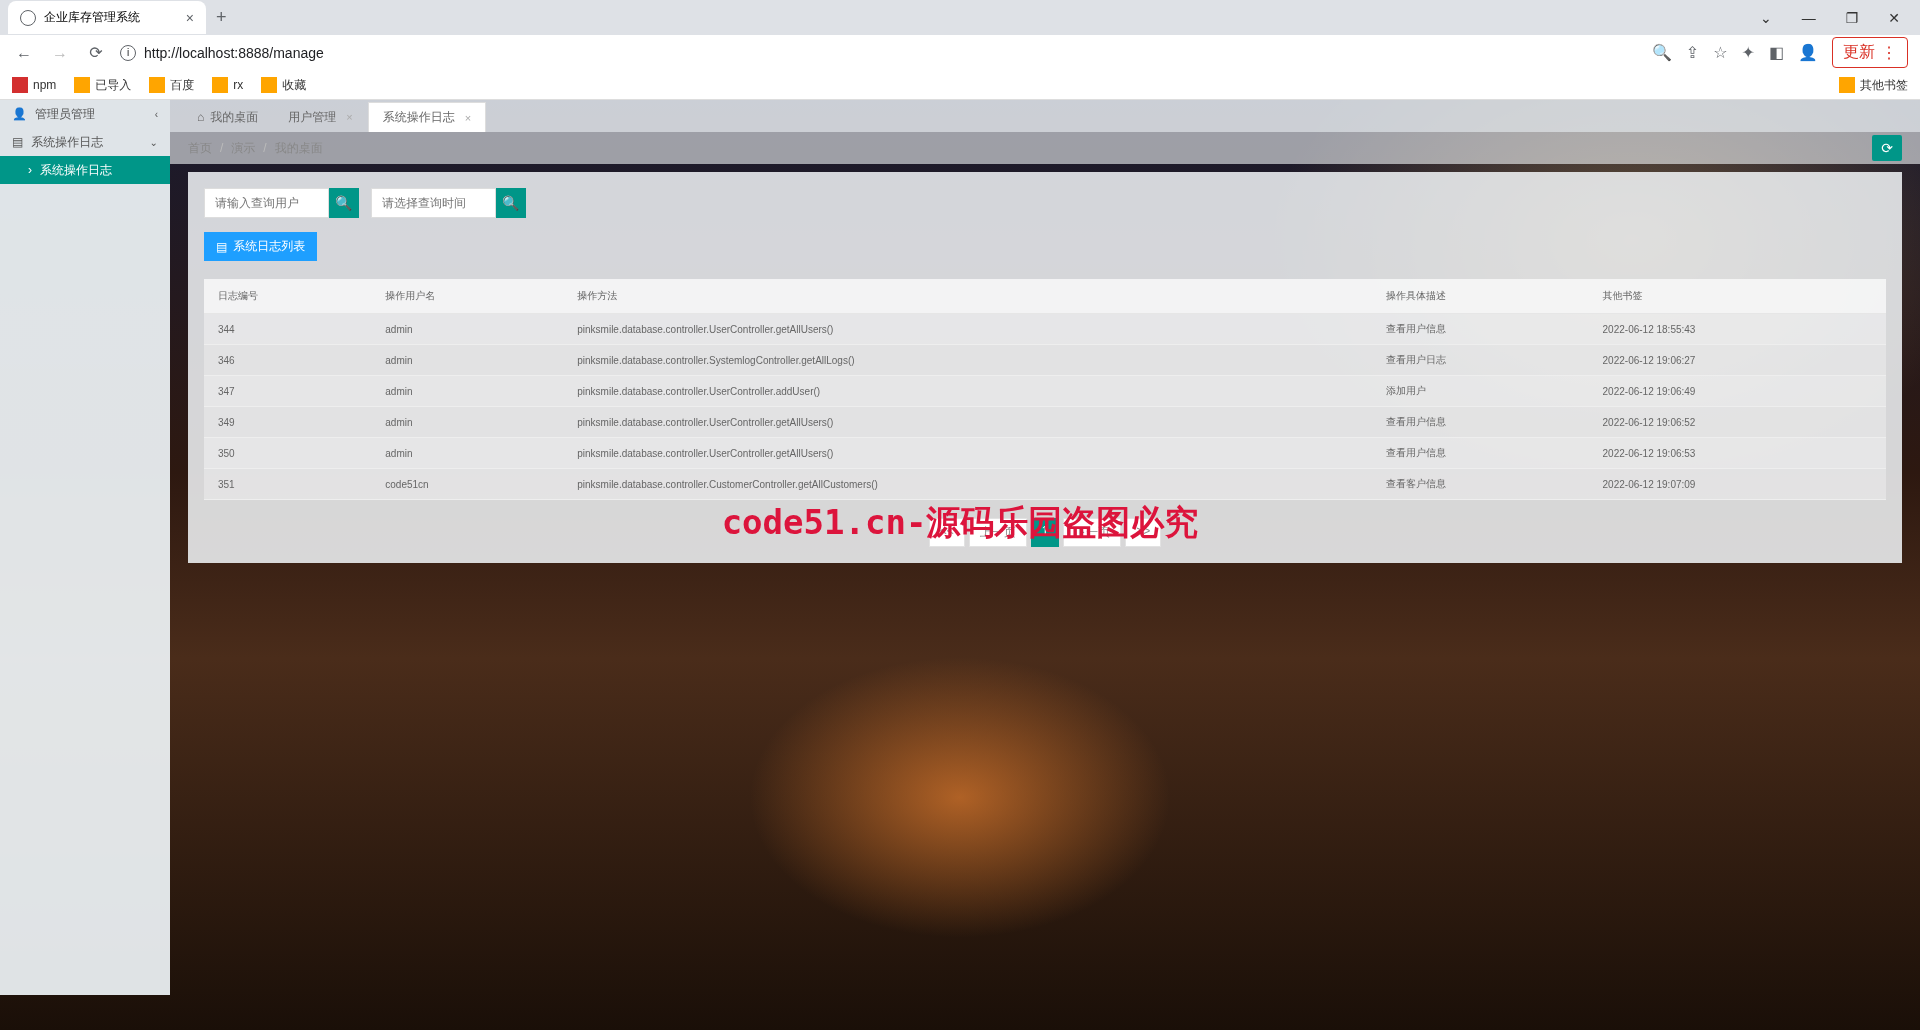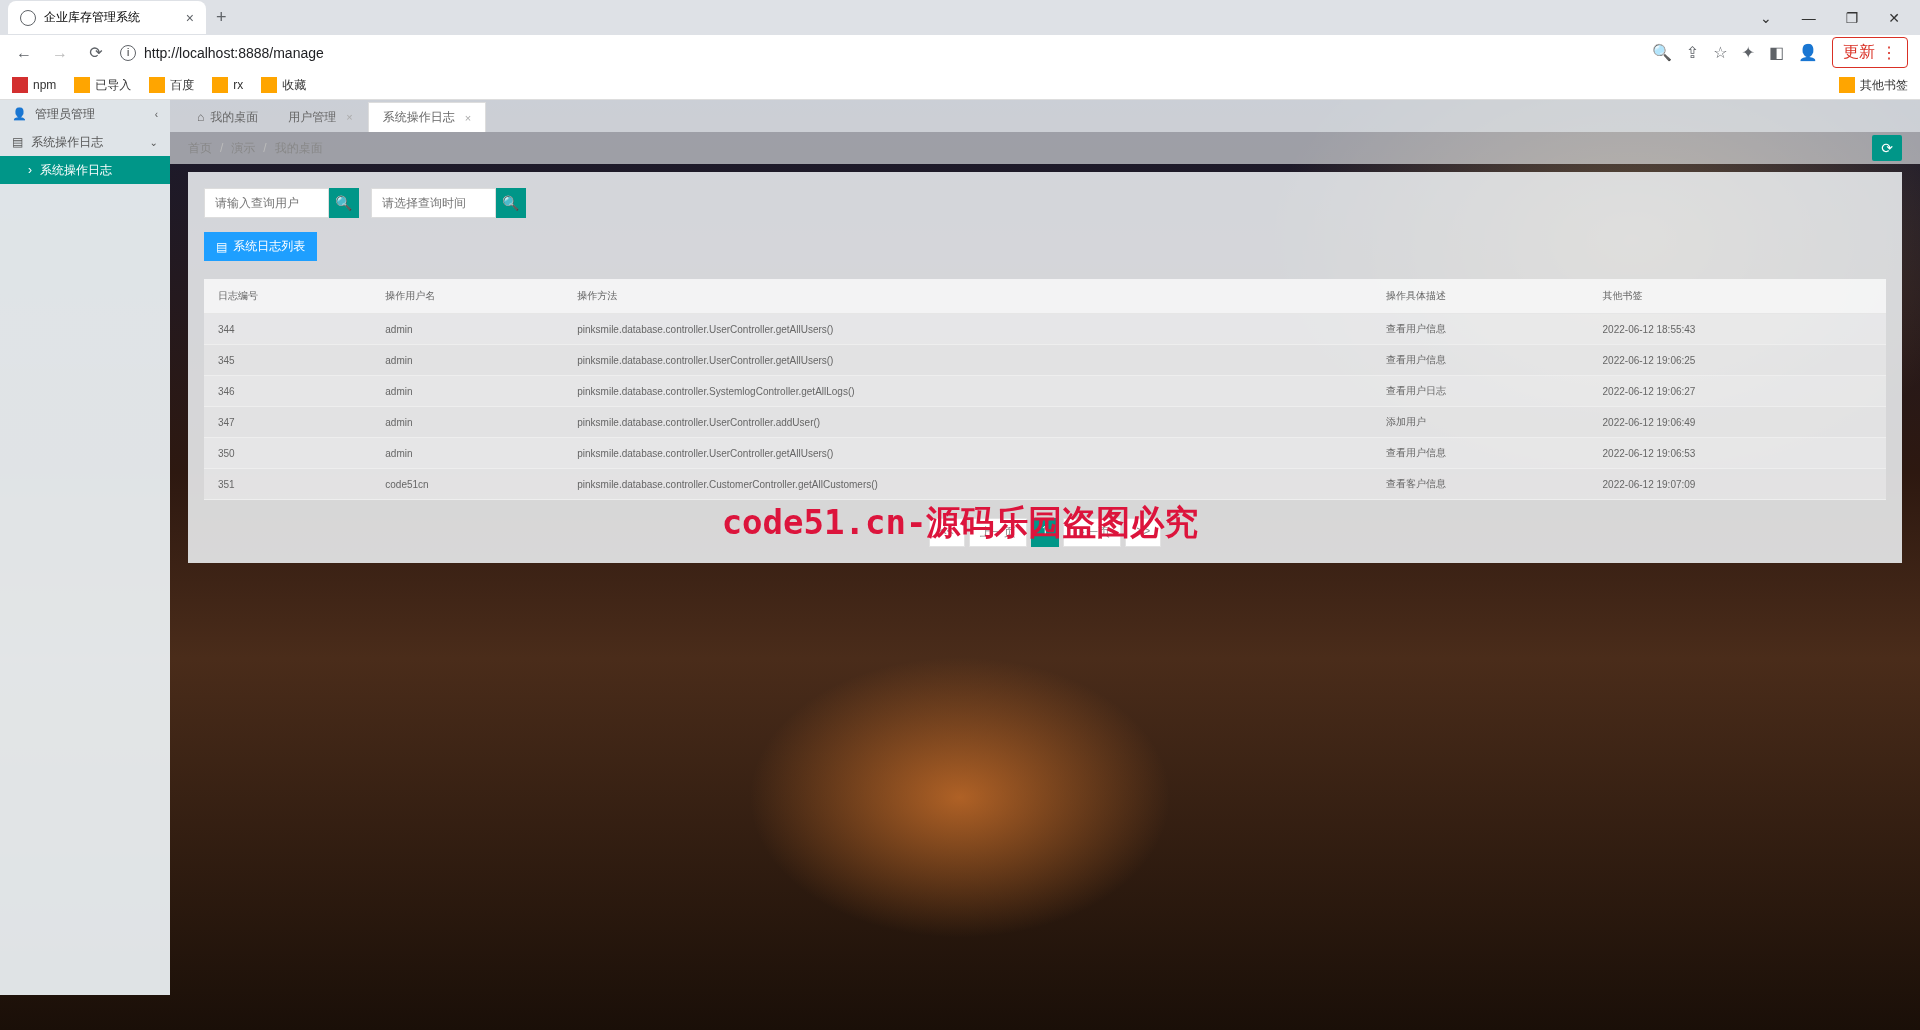--- a/index.html
+++ b/index.html
@@ -229,13 +229,6 @@
                 <td>2022-06-12 18:55:43</td>
               </tr>
               <tr>
-                <td>345</td>
-                <td>admin</td>
-                <td>pinksmile.database.controller.UserController.getAllUsers()</td>
-                <td>查看用户信息</td>
-                <td>2022-06-12 19:06:25</td>
-              </tr>
-              <tr>
                 <td>346</td>
                 <td>admin</td>
                 <td>pinksmile.database.controller.SystemlogController.getAllLogs()</td>

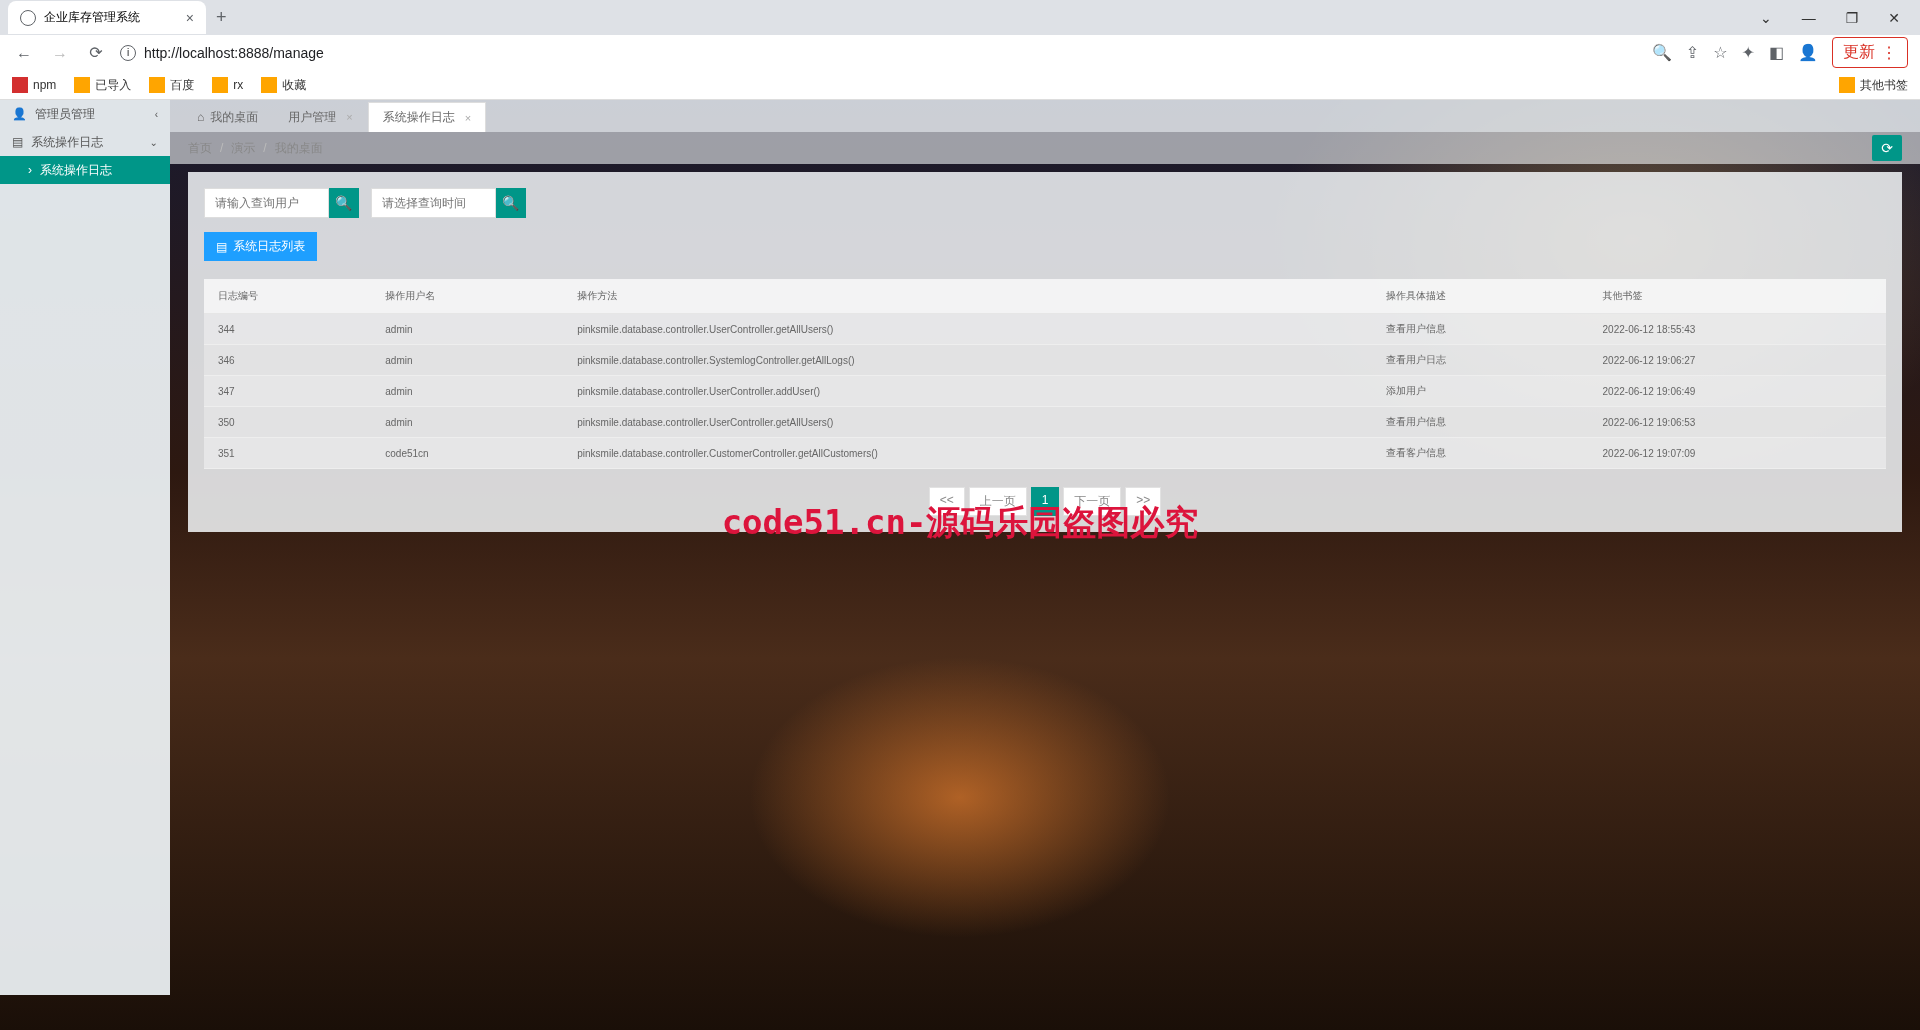--- a/index.html
+++ b/index.html
@@ -243,6 +243,13 @@
                 <td>2022-06-12 19:06:49</td>
               </tr>
               <tr>
+                <td>349</td>
+                <td>admin</td>
+                <td>pinksmile.database.controller.UserController.getAllUsers()</td>
+                <td>查看用户信息</td>
+                <td>2022-06-12 19:06:52</td>
+              </tr>
+              <tr>
                 <td>350</td>
                 <td>admin</td>
                 <td>pinksmile.database.controller.UserController.getAllUsers()</td>

